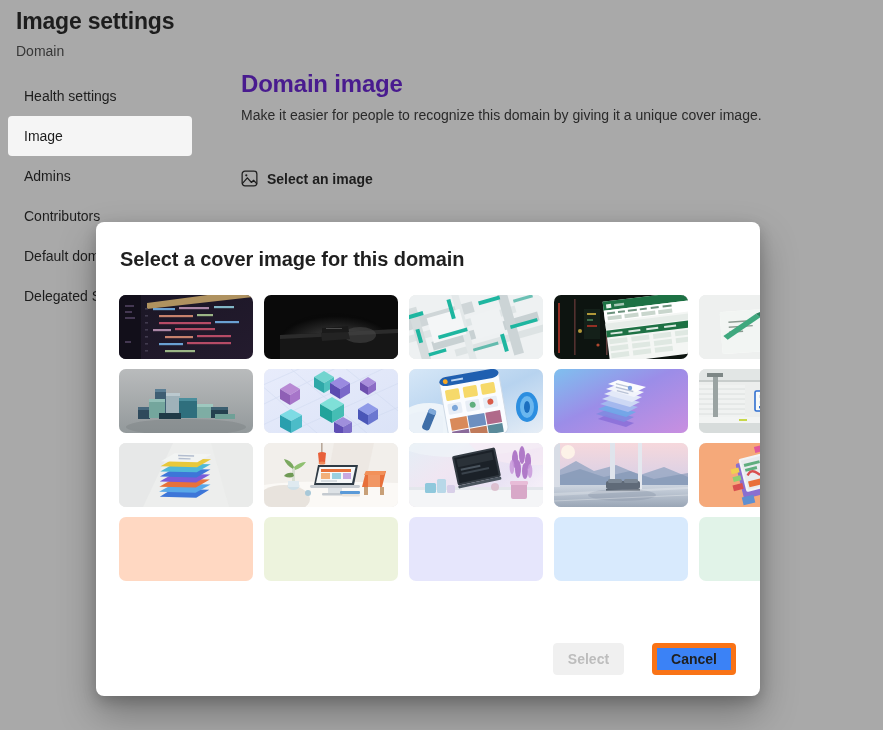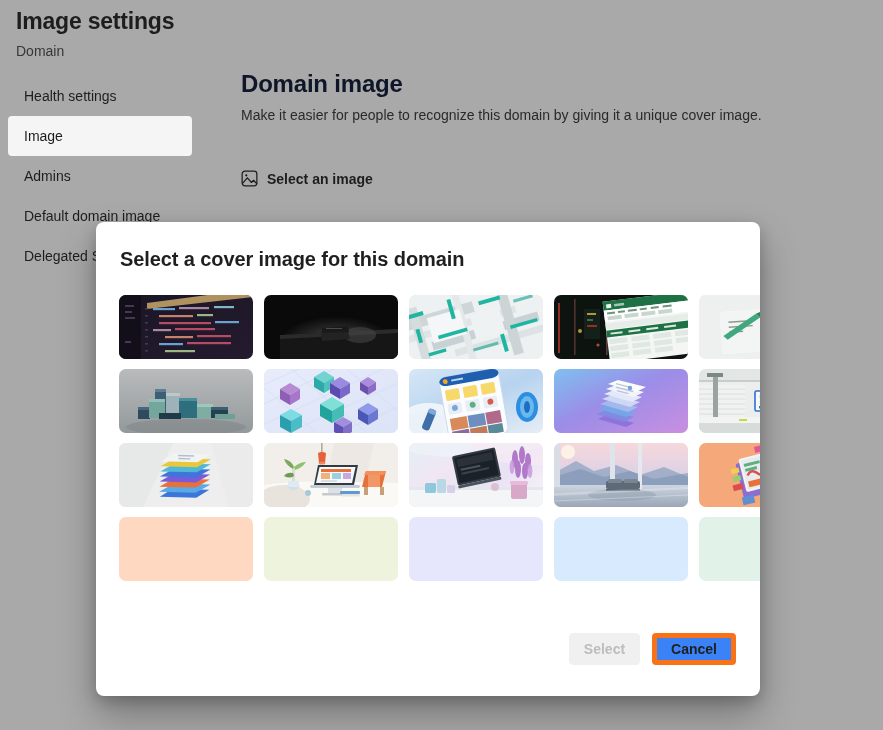--- a/index.html
+++ b/index.html
@@ -80,7 +80,7 @@
   .content-title {
     font-size: 24px;
     font-weight: bold;
-    color: #0f172a;
+    color: #4c1d95;
     letter-spacing: -0.2px;
   }
 

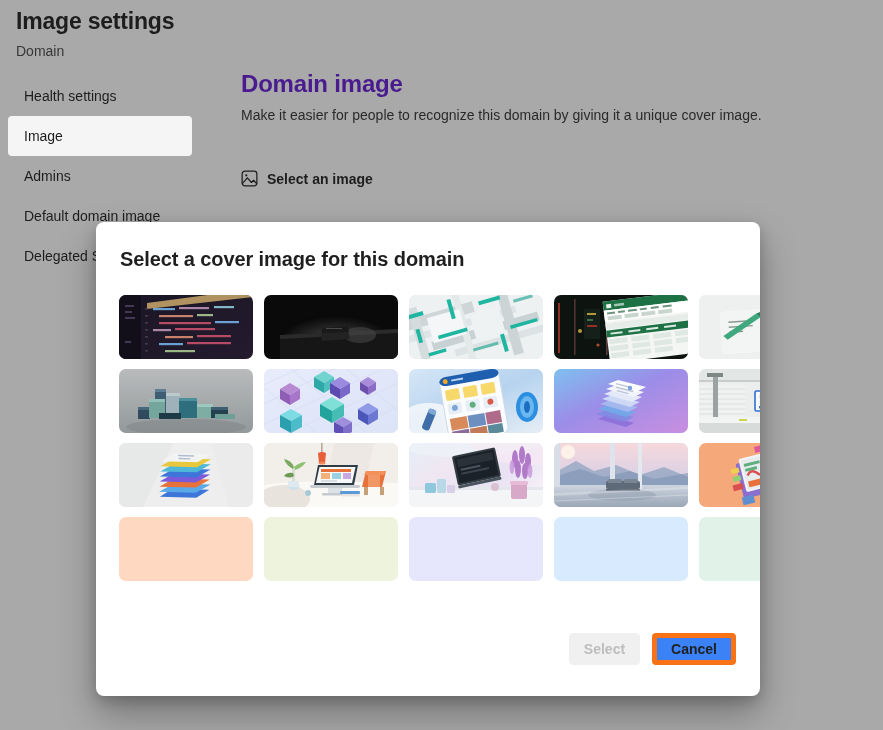--- a/index.html
+++ b/index.html
@@ -219,6 +219,9 @@
     </div>
     <div class="nav-item">
       <span>Admins</span>
+    </div>
+    <div class="nav-item">
+      <span>Contributors</span>
     </div>
     <div class="nav-item">
       <span>Default domain image</span>

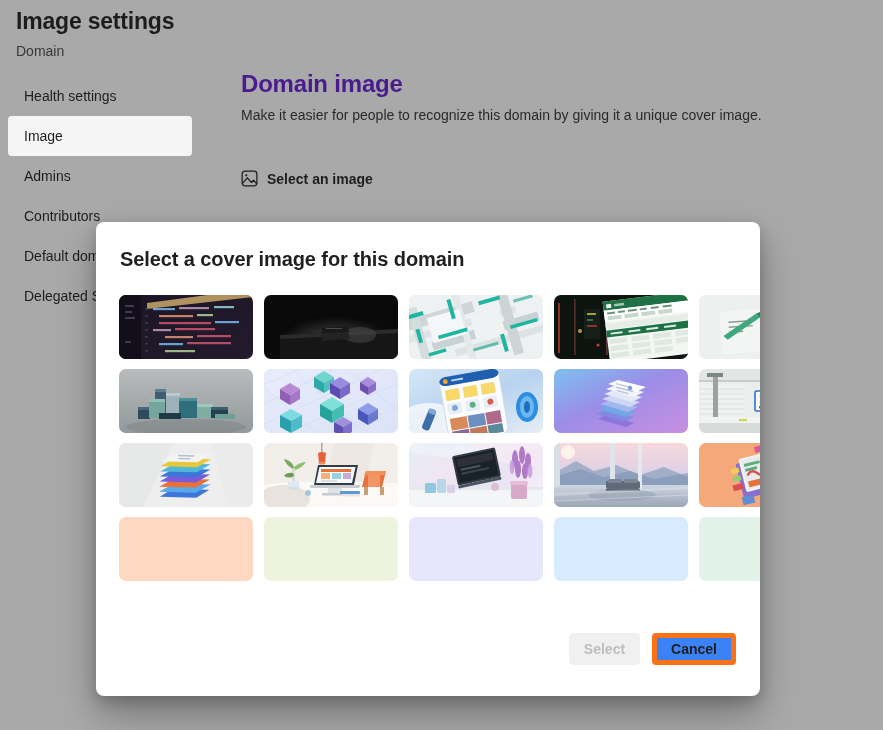--- a/index.html
+++ b/index.html
@@ -166,9 +166,9 @@
   .modal-footer {
     position: absolute;
     right: 24px;
-    bottom: 31px;
+    bottom: 21px;
     display: flex;
-    gap: 12px;
+    gap: 28px;
     align-items: flex-end;
   }
 

